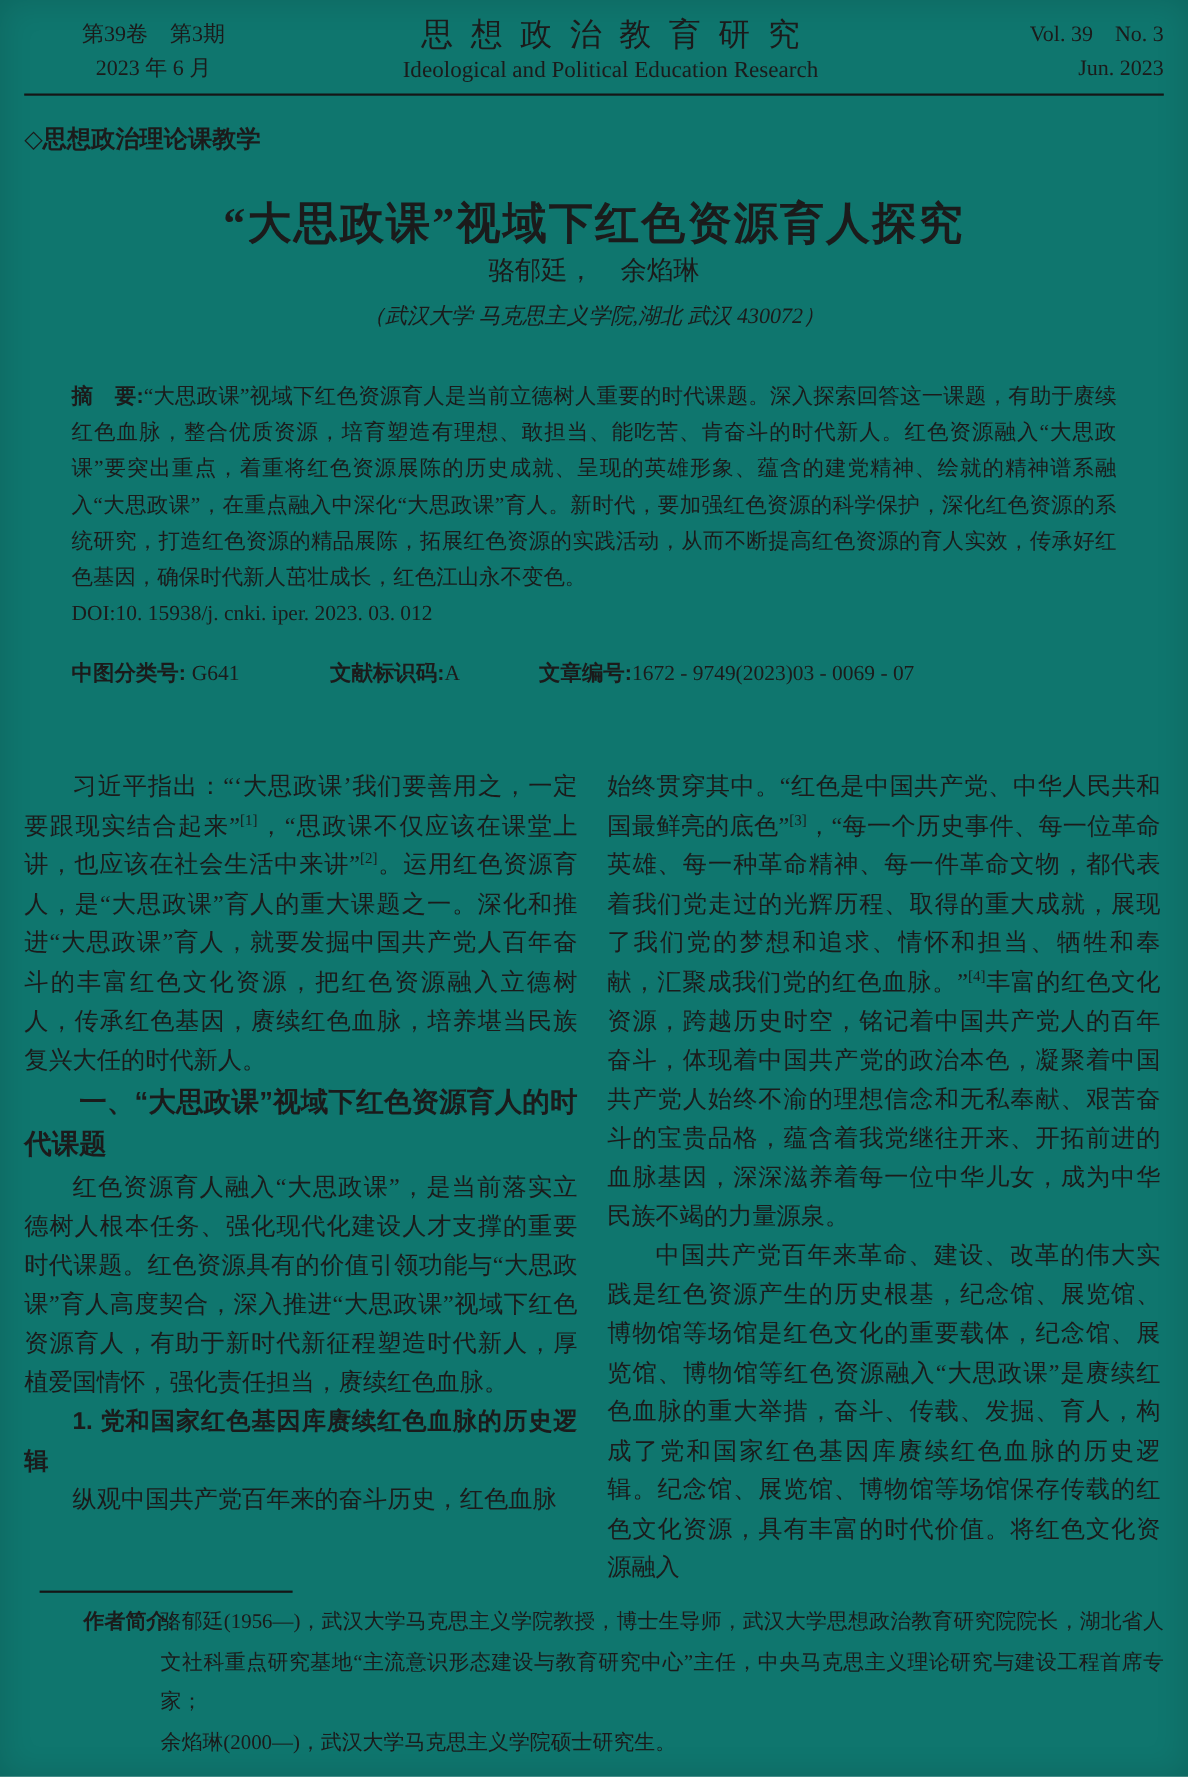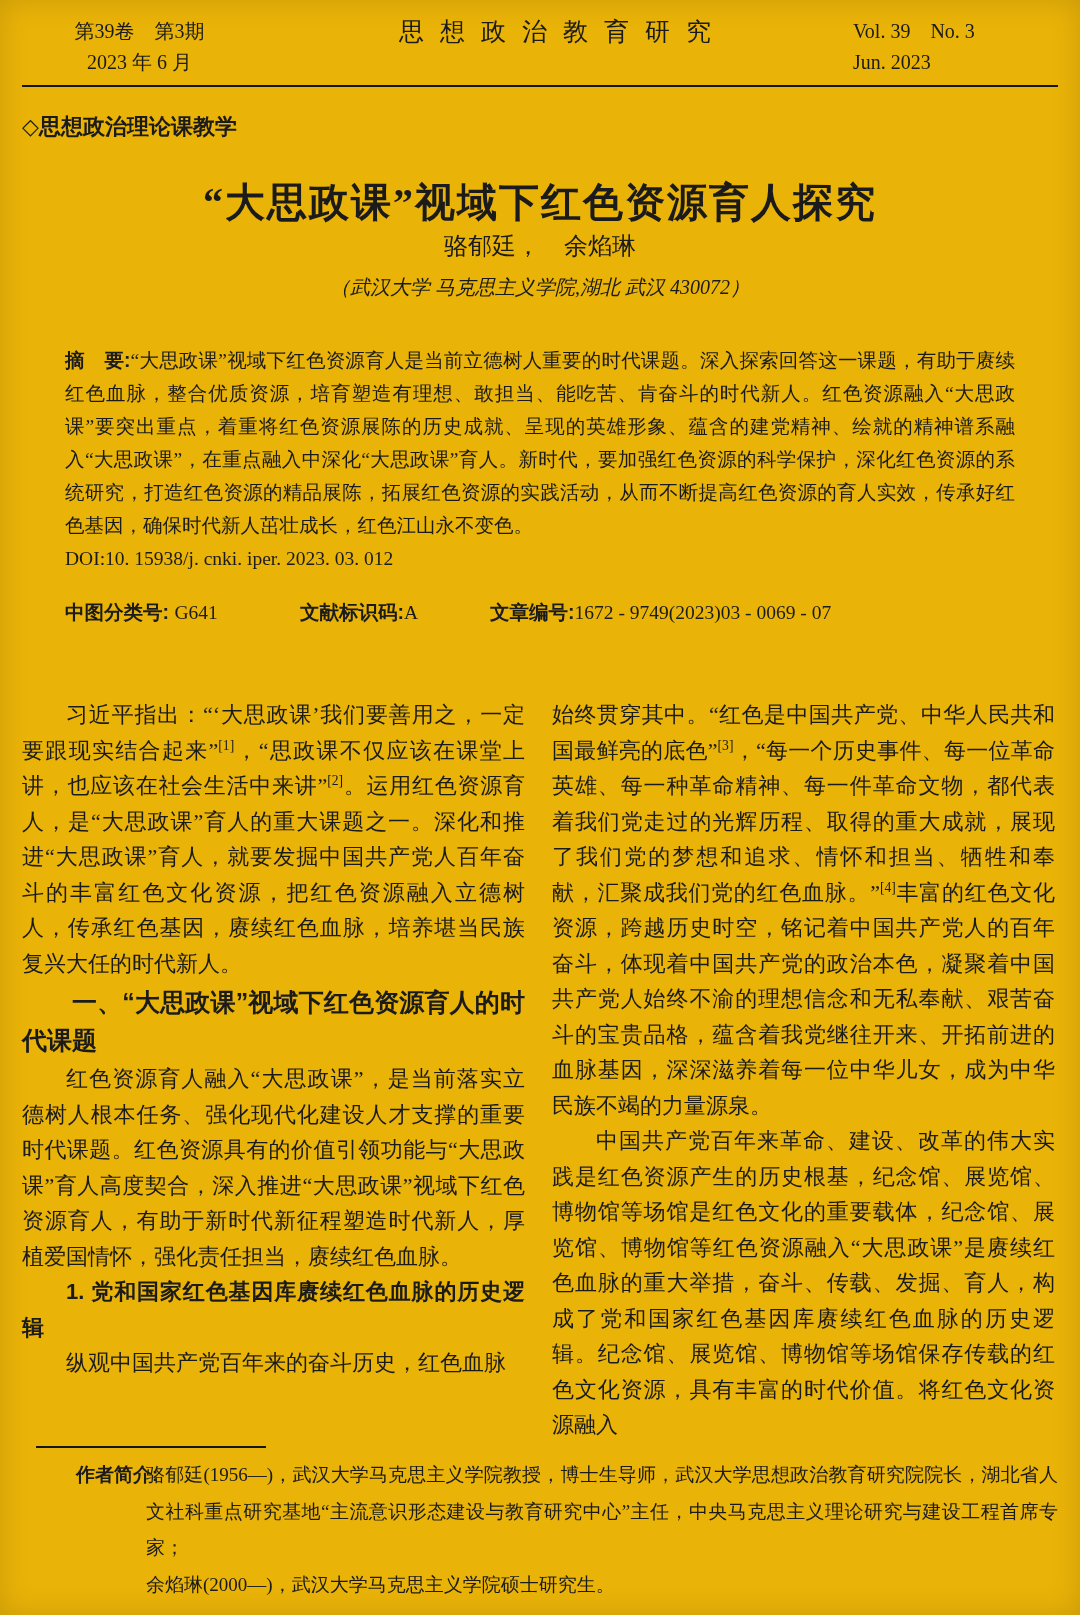--- a/index.html
+++ b/index.html
@@ -15,7 +15,7 @@
     width: 1080px; height: 1615px;
     box-sizing: border-box;
     padding: 16px 22px 0;
-    background: #eab308;
+    background: #0f766e;
     box-shadow: inset 0 0 30px rgba(0,0,0,0.14);
   }
   

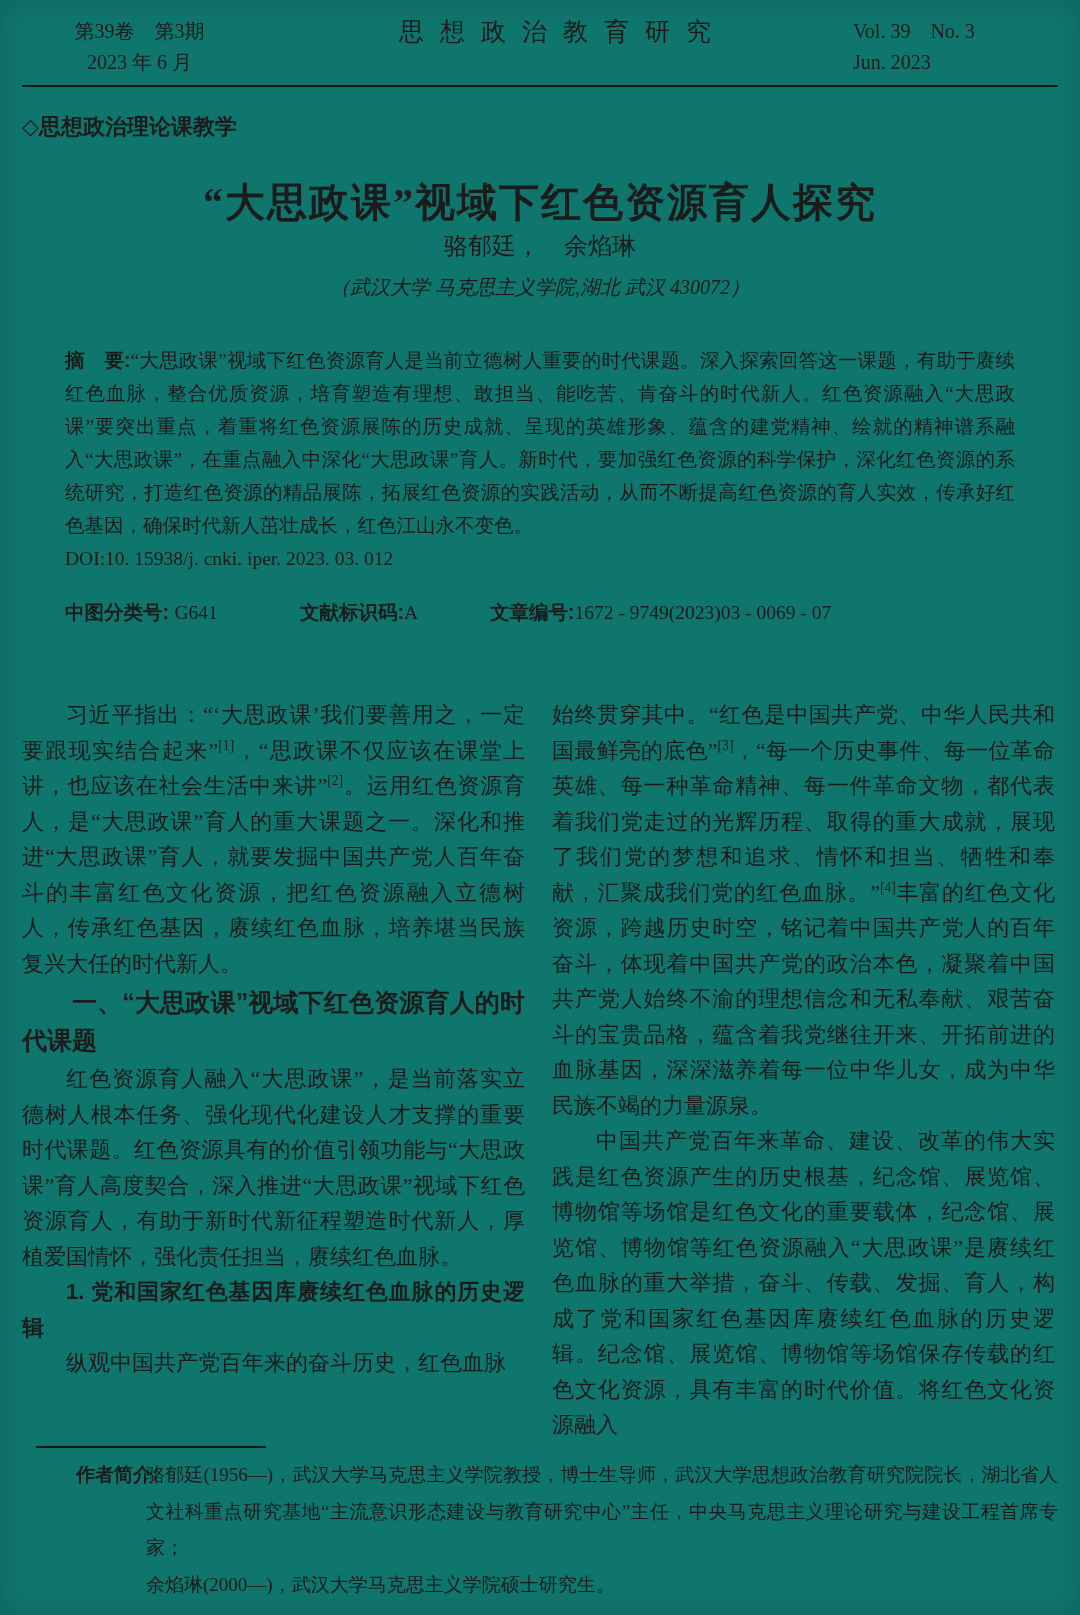--- a/index.html
+++ b/index.html
@@ -23,7 +23,7 @@
   .hdr-left  { width: 235px; text-align: center; font-size: 20px; line-height: 31px; }
   .hdr-right { width: 205px; text-align: left; font-size: 20px; line-height: 31px; }
   .hdr-center{ flex: 1; text-align: center; }
-  .jt-cn { font-size: 25px; letter-spacing: 16px; text-indent: 16px; line-height: 32px; }
+  .jt-cn { font-size: 29px; letter-spacing: 16px; text-indent: 16px; line-height: 32px; }
   .jt-en { font-size: 21px; line-height: 30px; }
   .header-rule { border: none; border-top: 2.5px solid #151515; margin: 7px 0 0; }
   .column-tag {

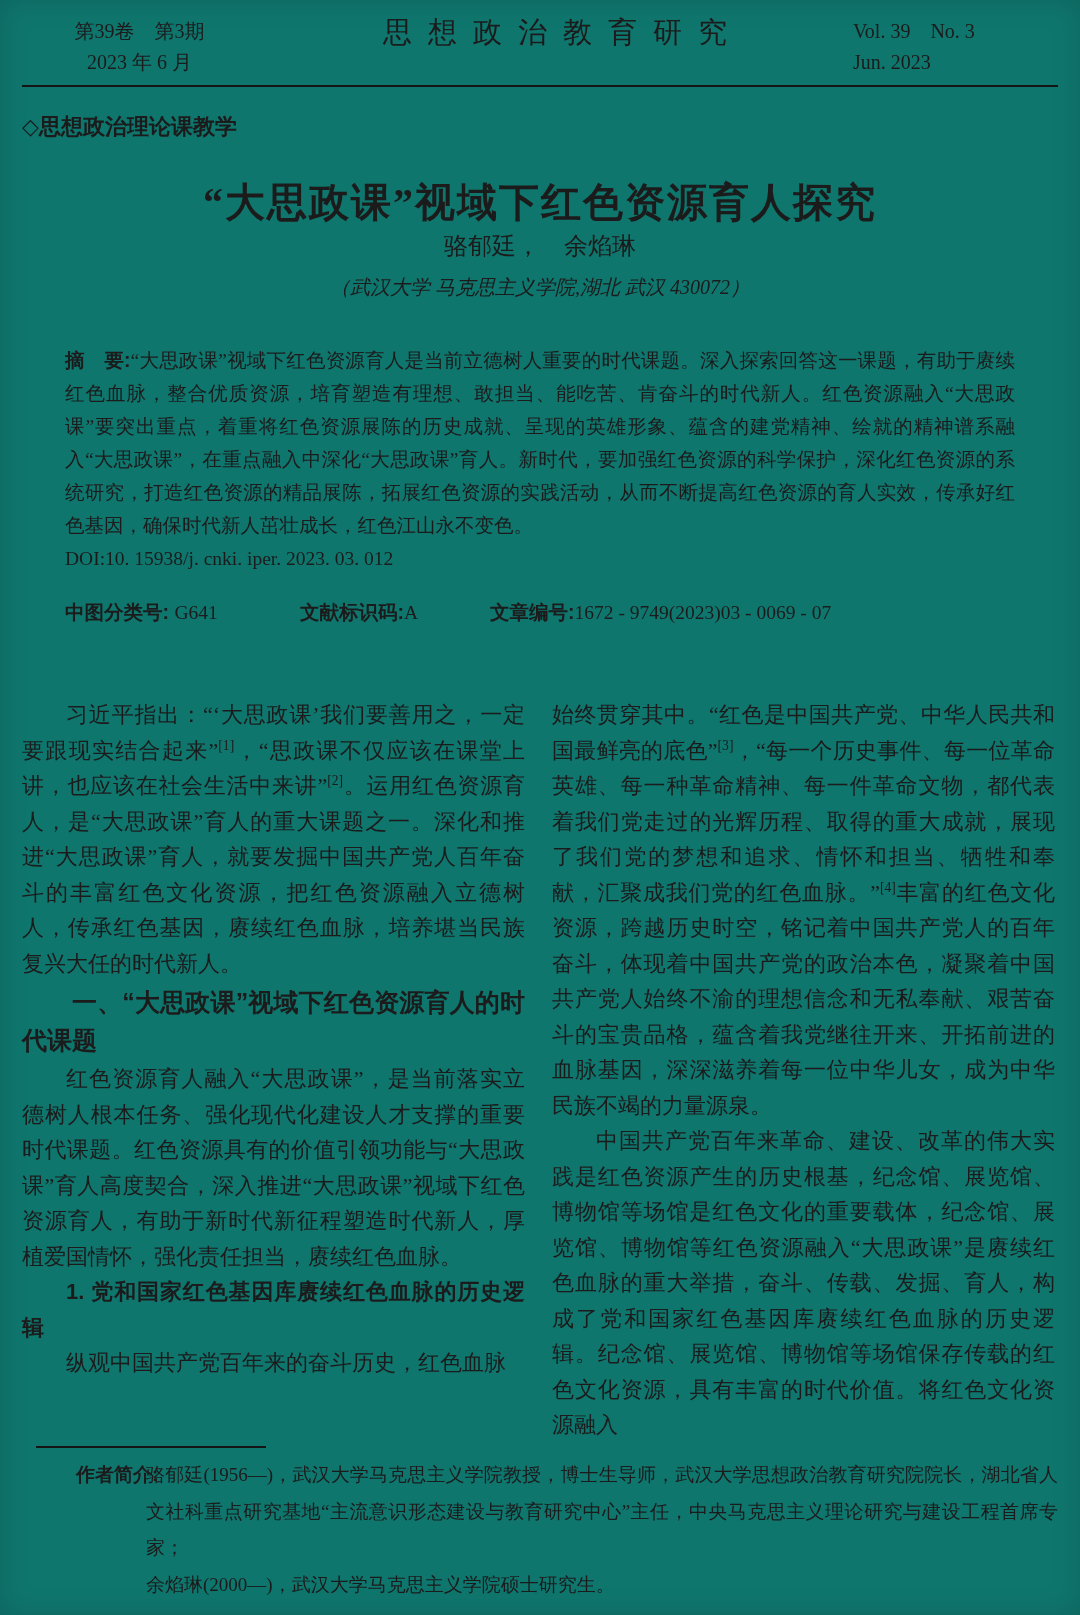--- a/index.html
+++ b/index.html
@@ -21,7 +21,7 @@
   
   .hdr { display: flex; justify-content: space-between; align-items: flex-start; }
   .hdr-left  { width: 235px; text-align: center; font-size: 20px; line-height: 31px; }
-  .hdr-right { width: 205px; text-align: left; font-size: 20px; line-height: 31px; }
+  .hdr-right { width: 205px; text-align: right; font-size: 20px; line-height: 31px; }
   .hdr-center{ flex: 1; text-align: center; }
   .jt-cn { font-size: 29px; letter-spacing: 16px; text-indent: 16px; line-height: 32px; }
   .jt-en { font-size: 21px; line-height: 30px; }

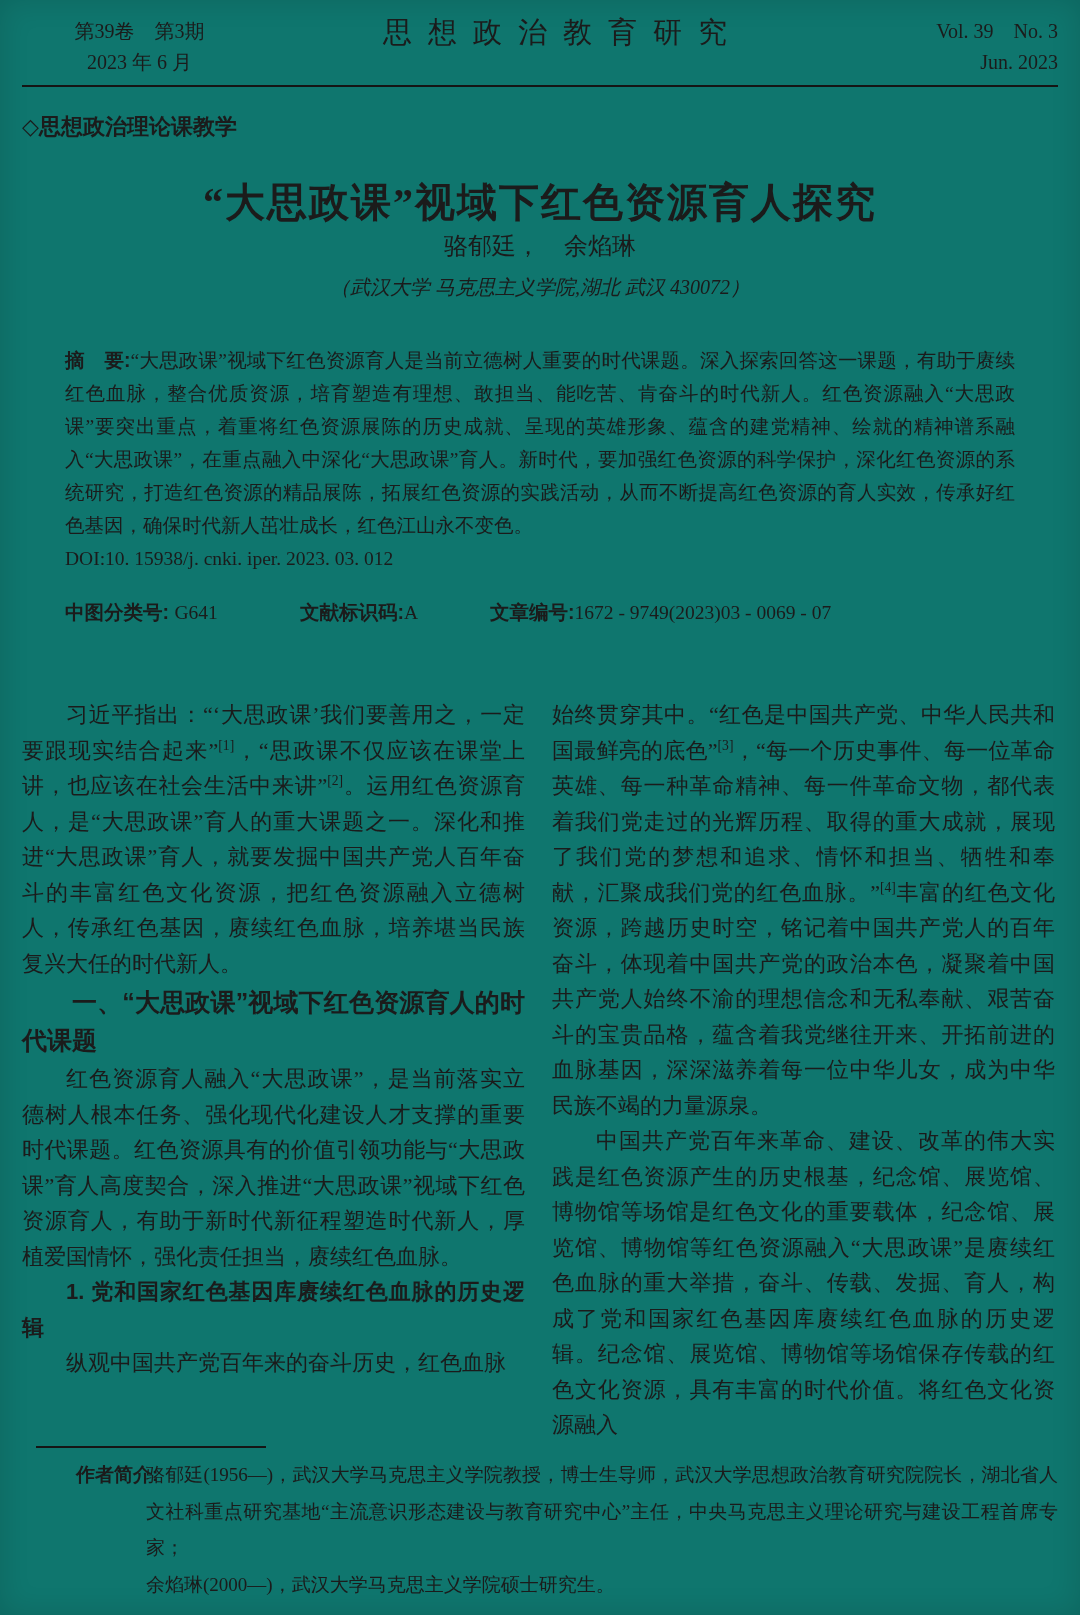--- a/index.html
+++ b/index.html
@@ -85,6 +85,7 @@
     </div>
     <div class="hdr-center">
       <div class="jt-cn">思想政治教育研究</div>
+      <div class="jt-en">Ideological and Political Education Research</div>
     </div>
     <div class="hdr-right">
       <div>Vol. 39　No. 3</div>

